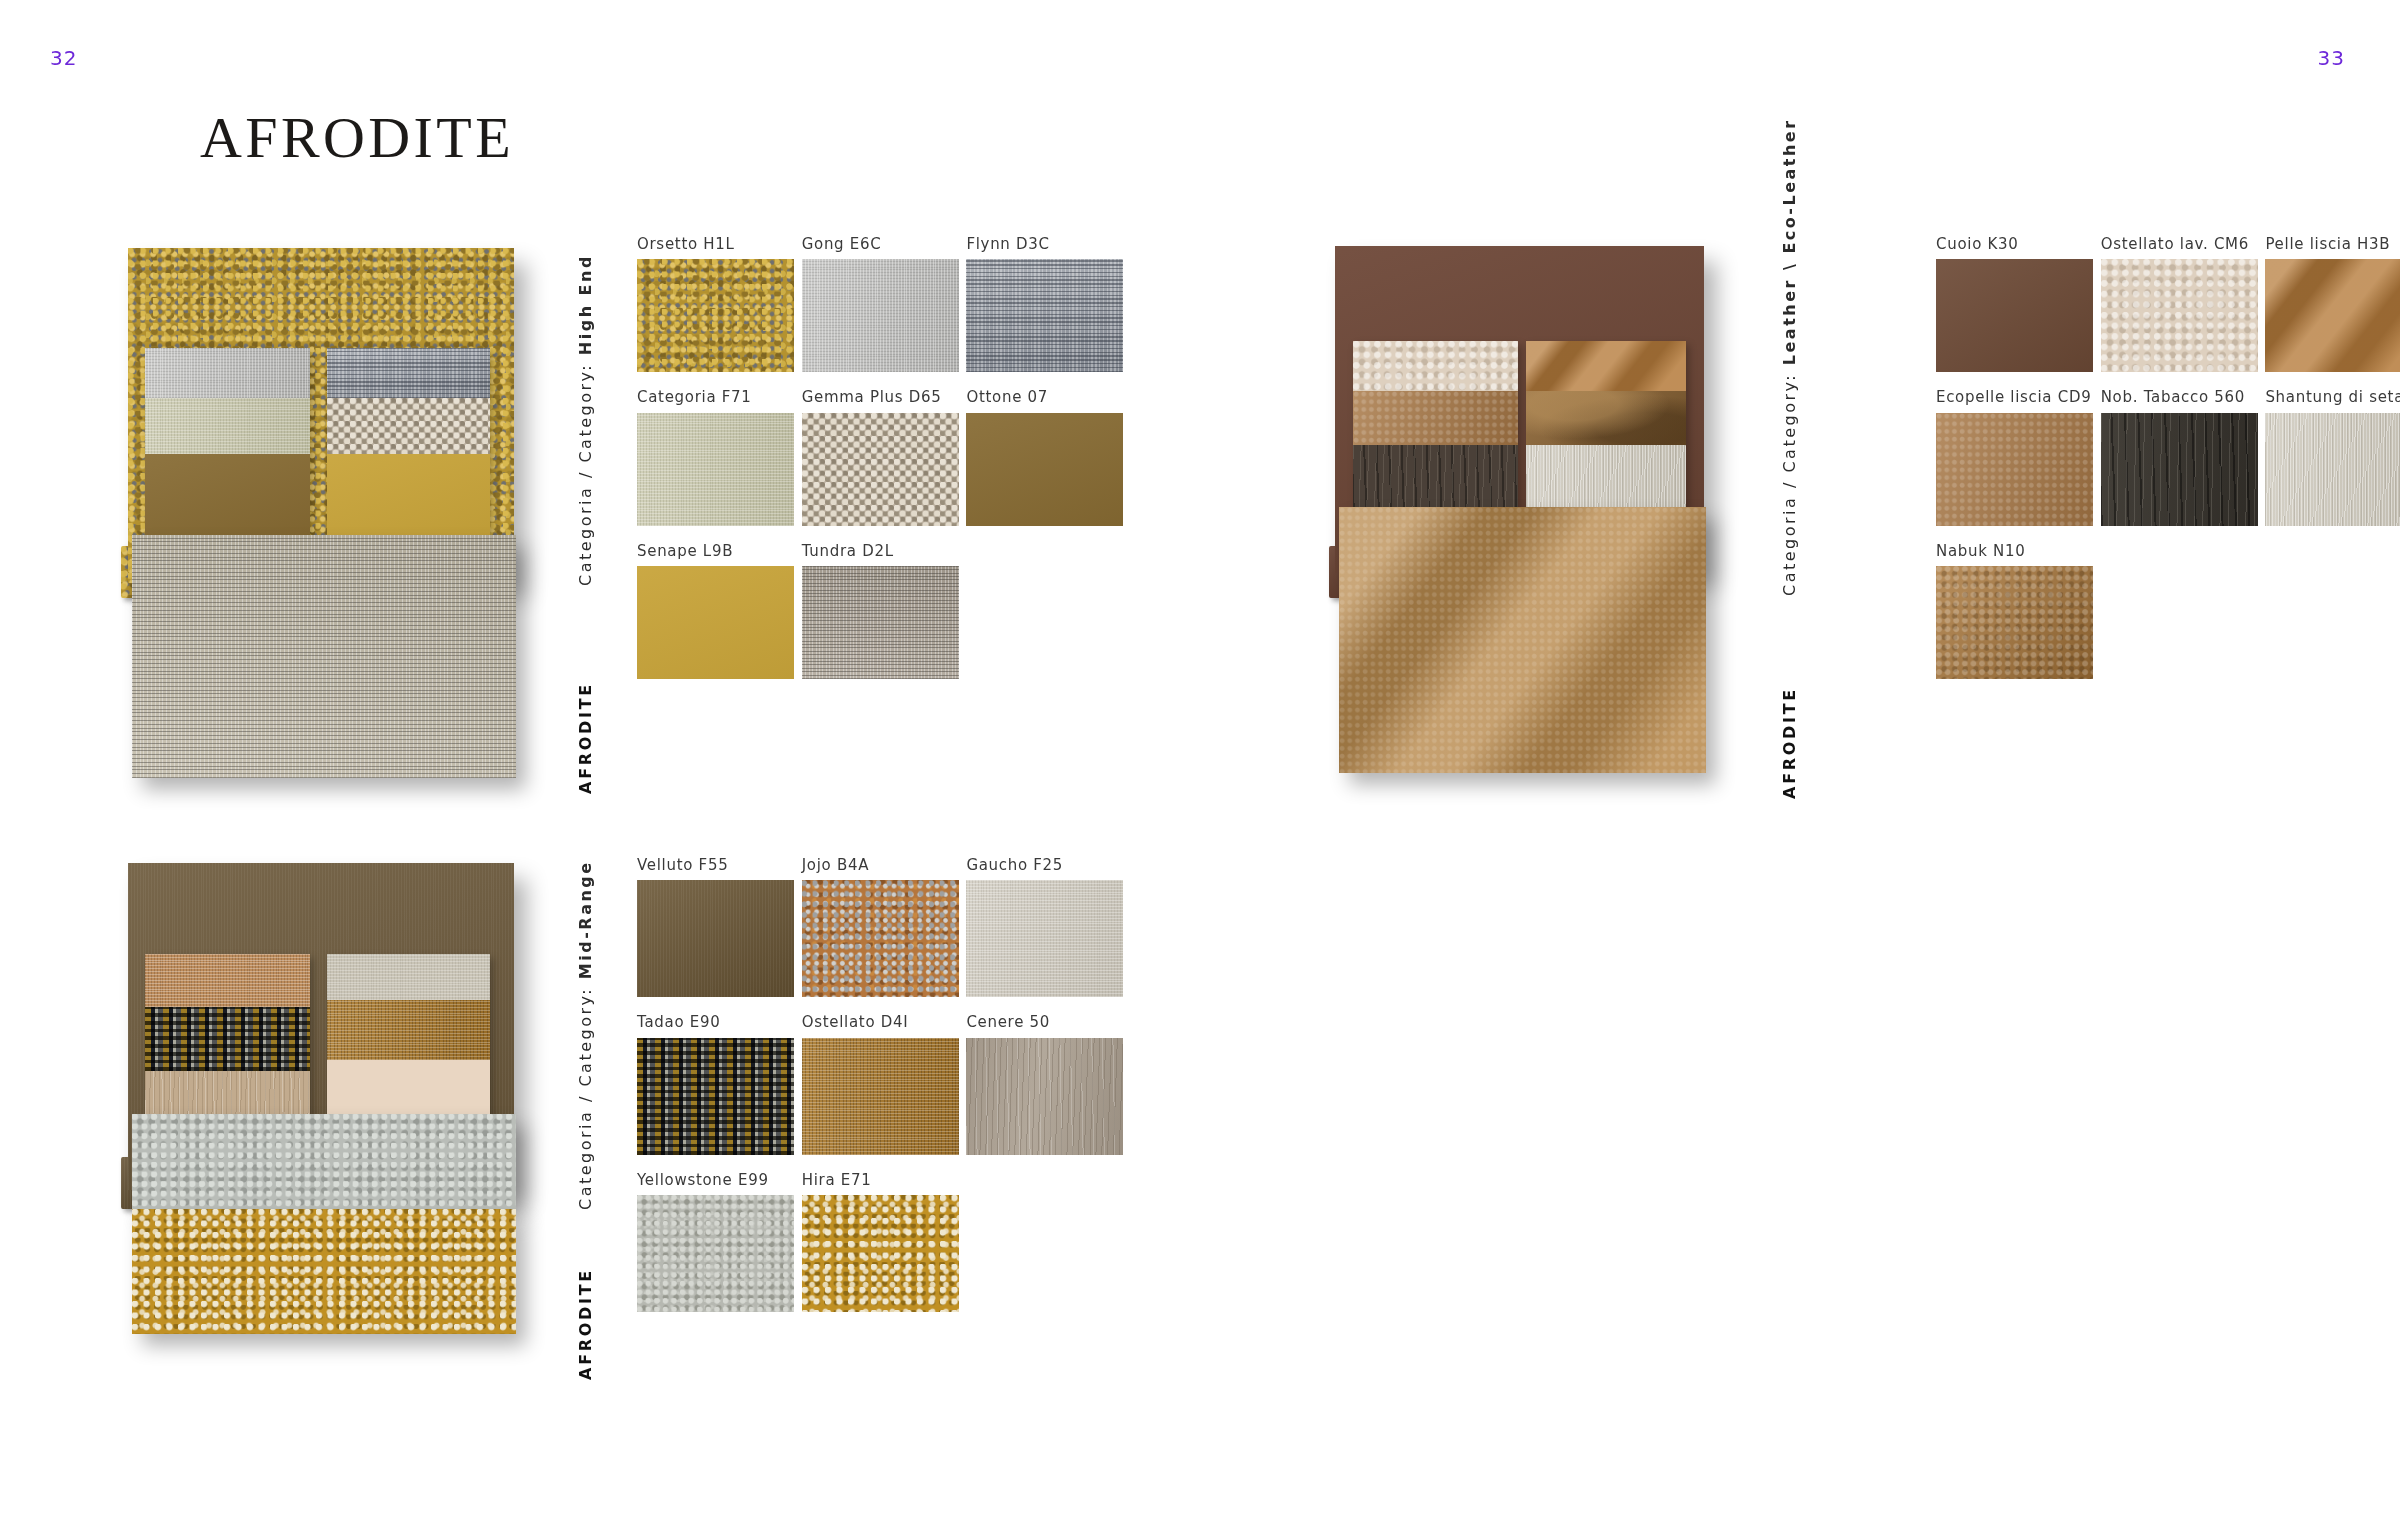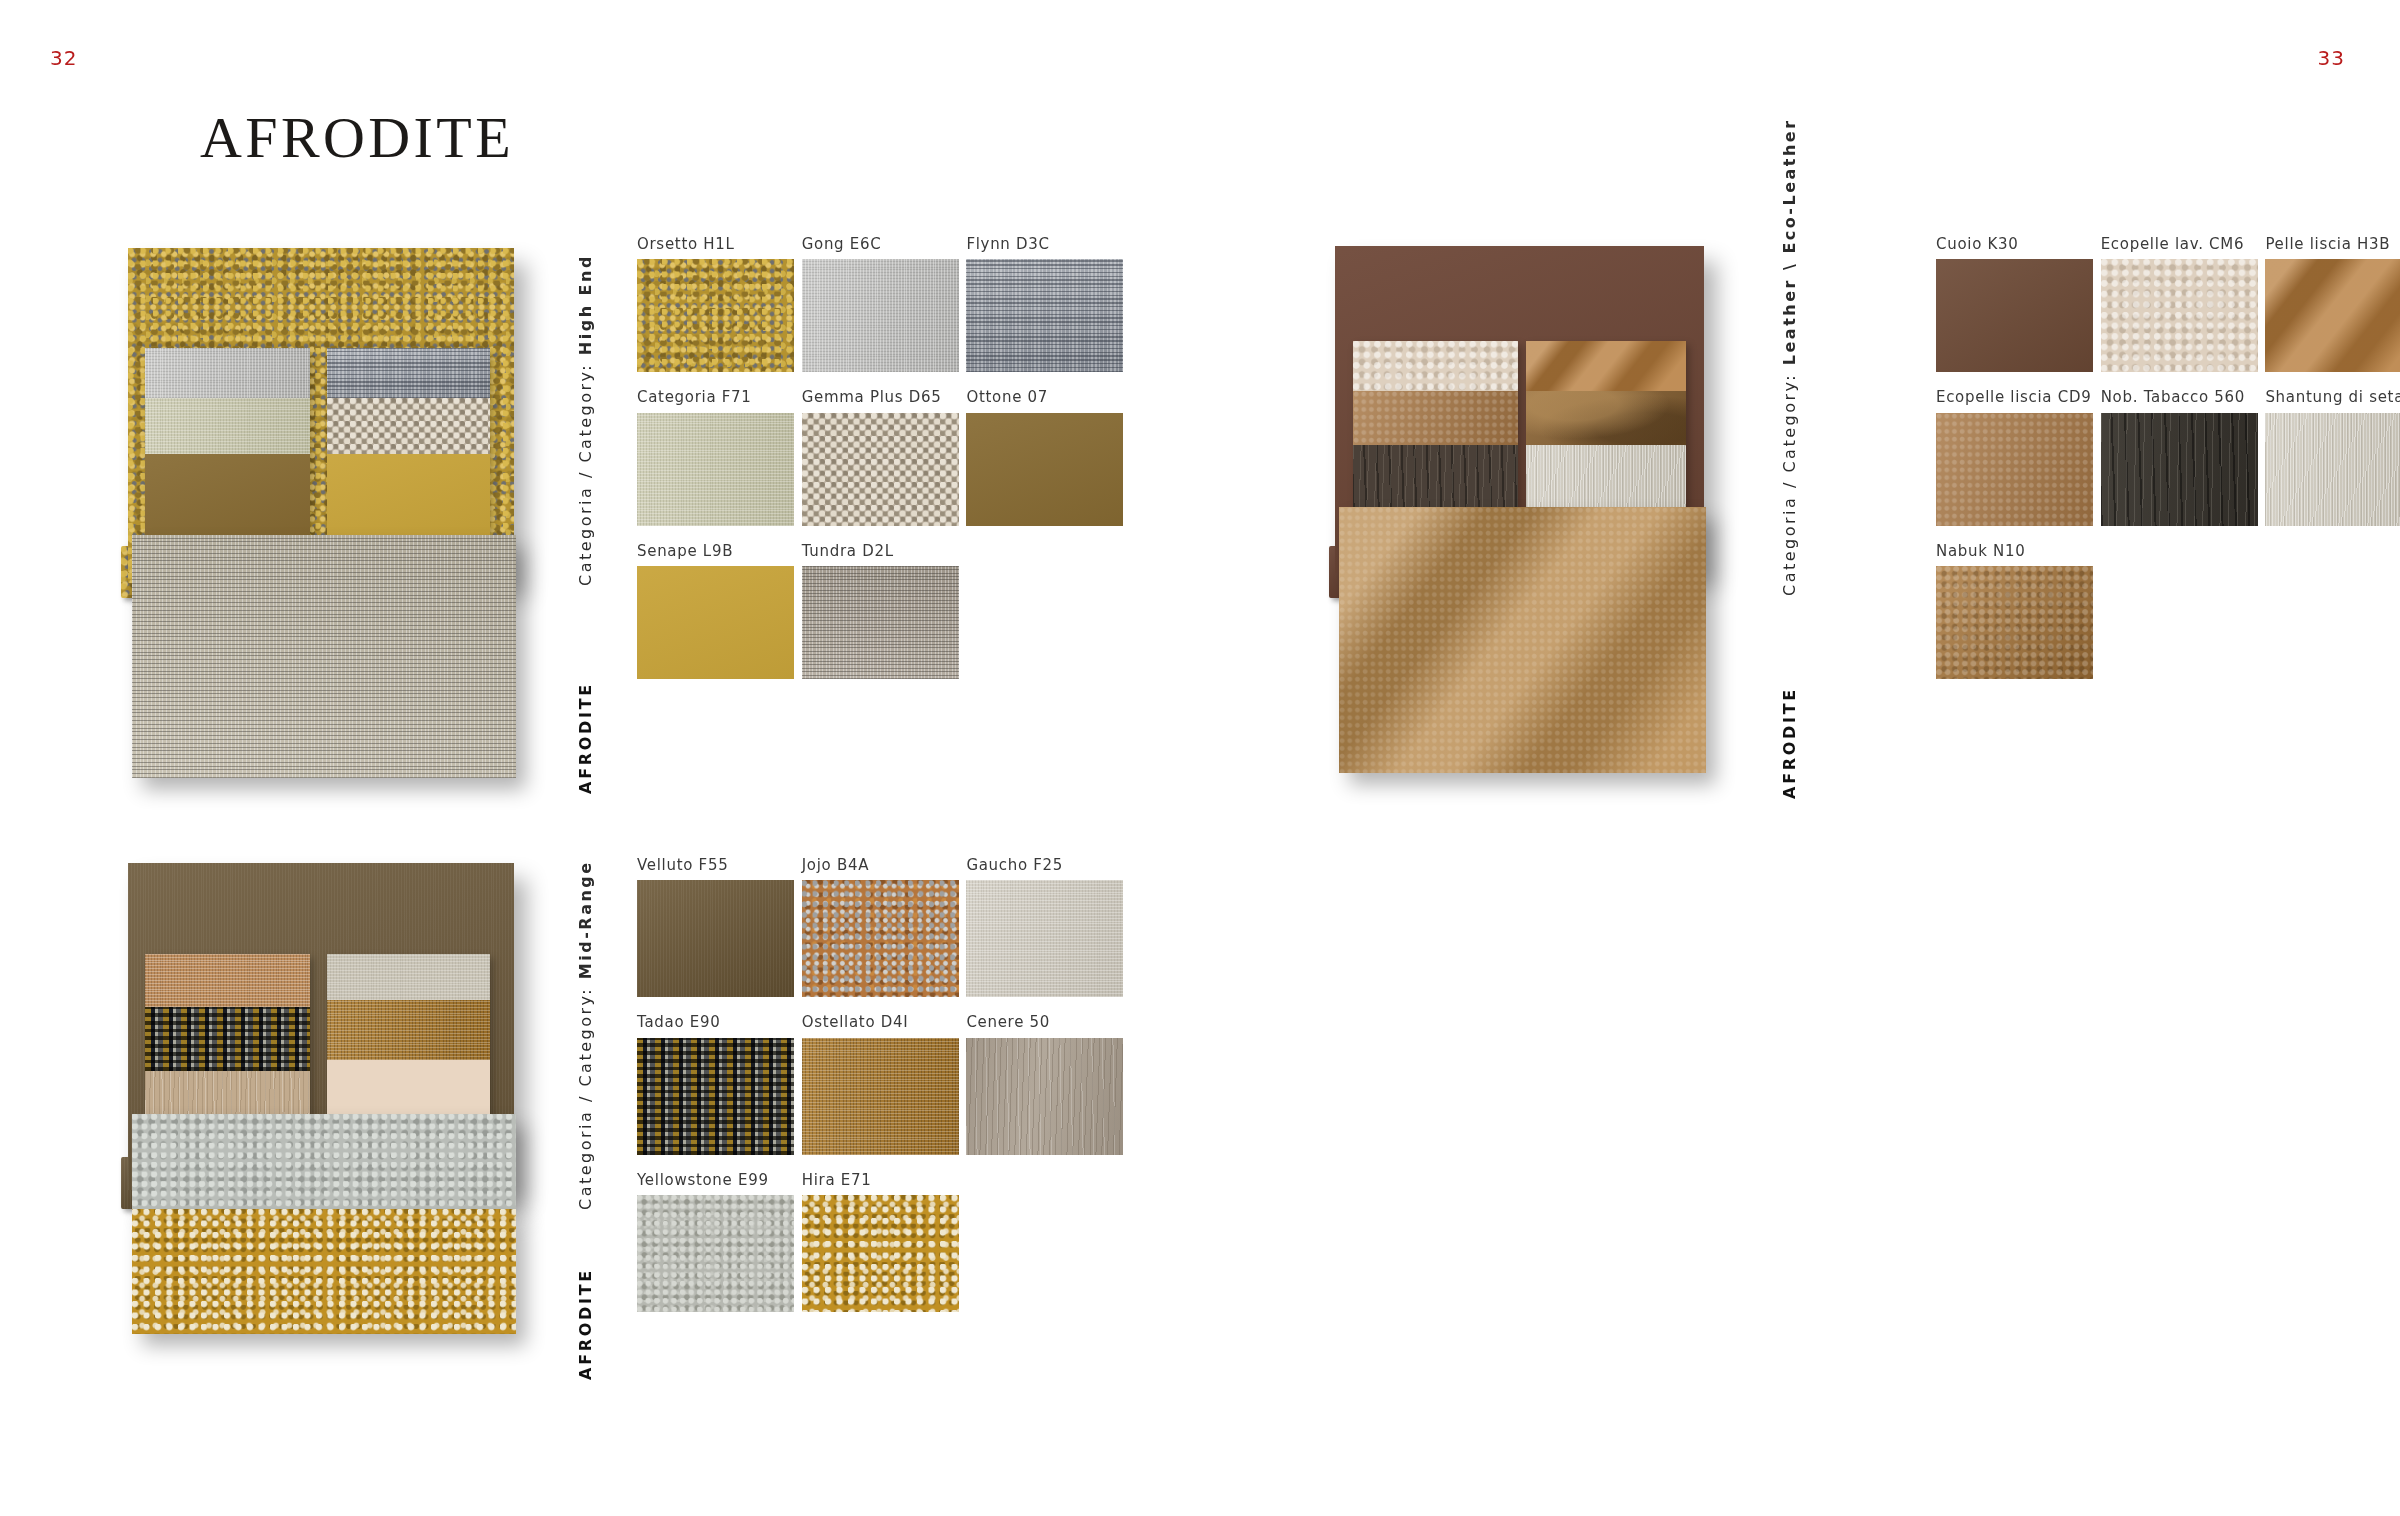--- a/index.html
+++ b/index.html
@@ -16,7 +16,7 @@
   .page-num {
     position: absolute; top: 46px;
     font-family: "DejaVu Sans", sans-serif;
-    font-size: 20px; color: #b91c1c; letter-spacing: 1px;
+    font-size: 20px; color: #6d28d9; letter-spacing: 1px;
   }
   .page-num.left  { left: 50px; }
   .page-num.right { right: 56px; }

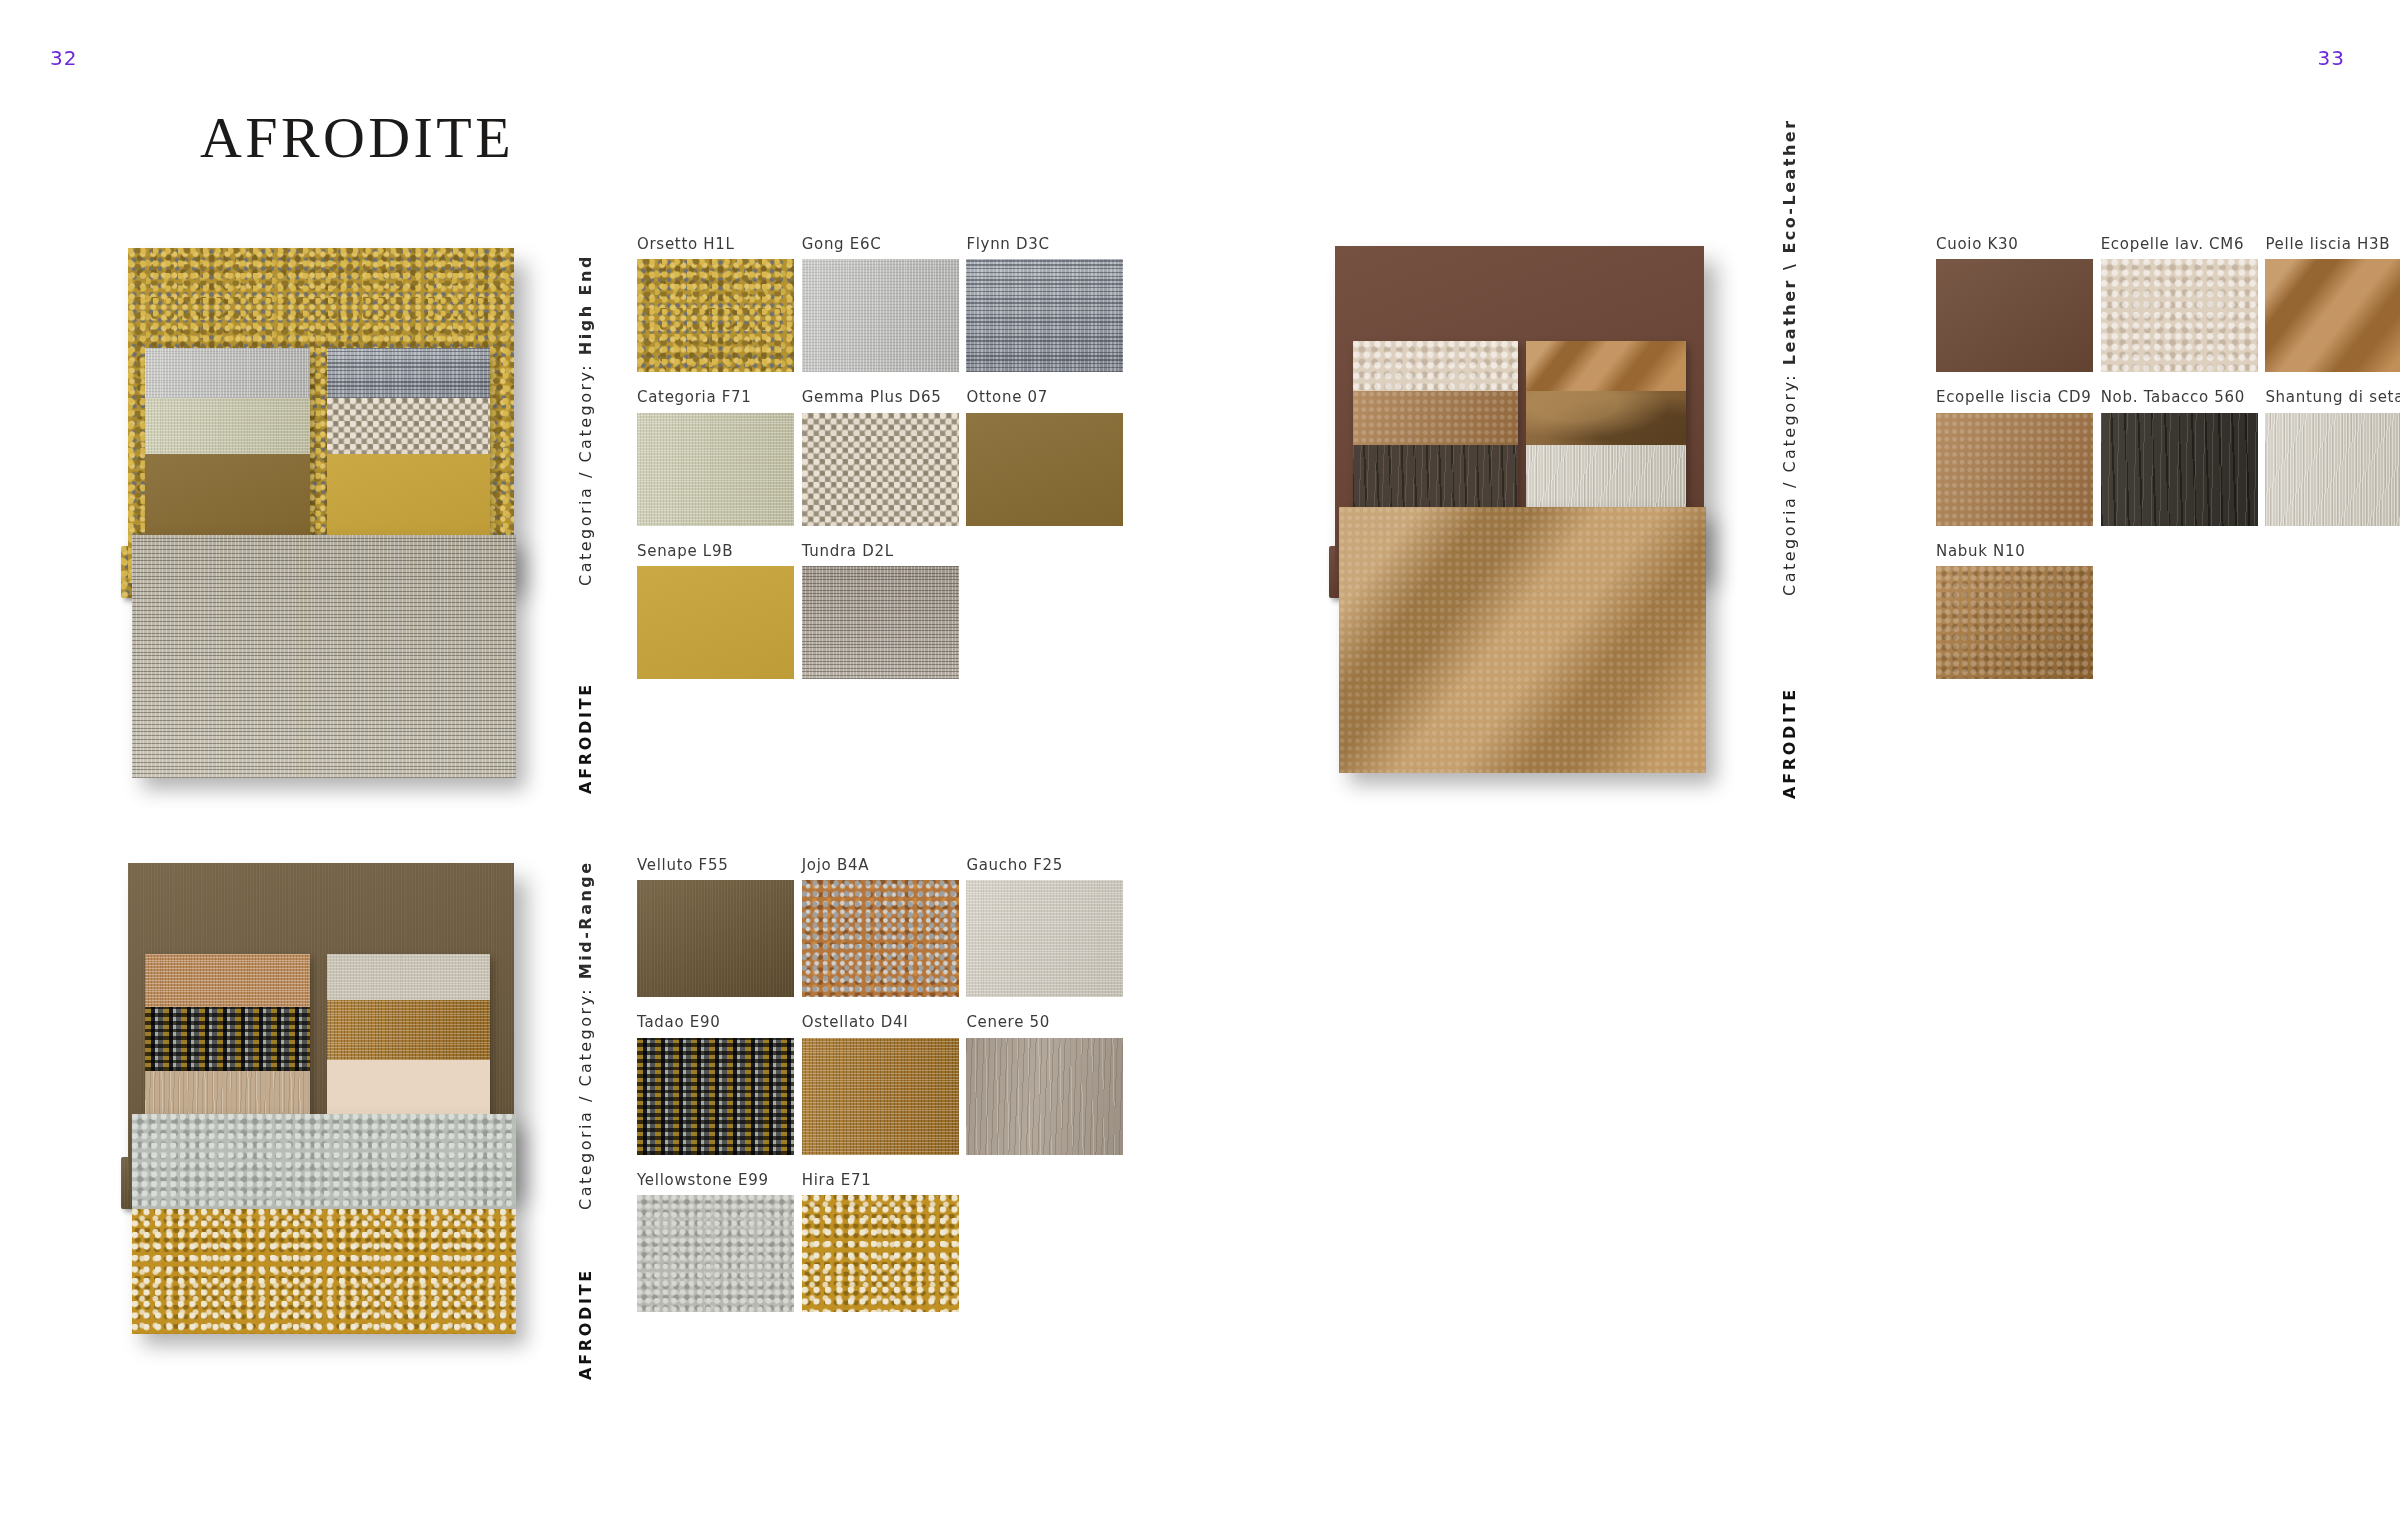--- a/index.html
+++ b/index.html
@@ -475,7 +475,7 @@
         <div class="sw-chip tx-cuoio"></div>
       </div>
       <div class="sw">
-        <div class="sw-label">Ecopelle lav. CM6</div>
+        <div class="sw-label">Ostellato lav. CM6</div>
         <div class="sw-chip tx-ecopelle-lav"></div>
       </div>
       <div class="sw">

